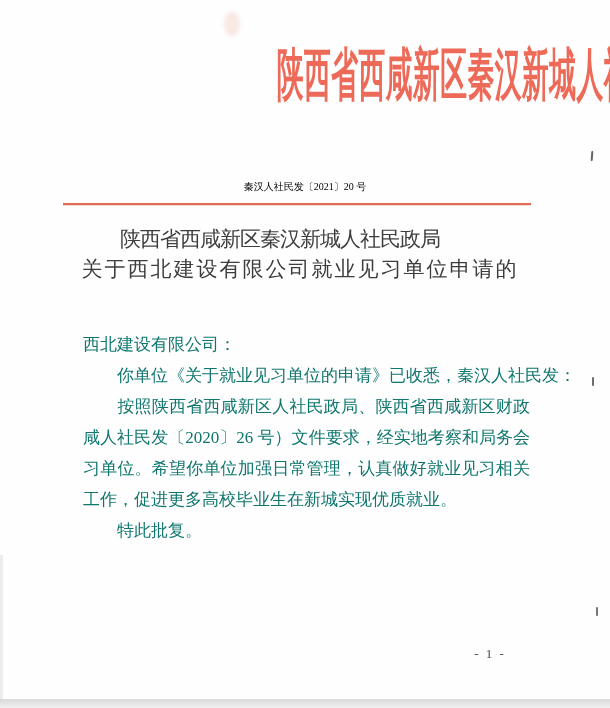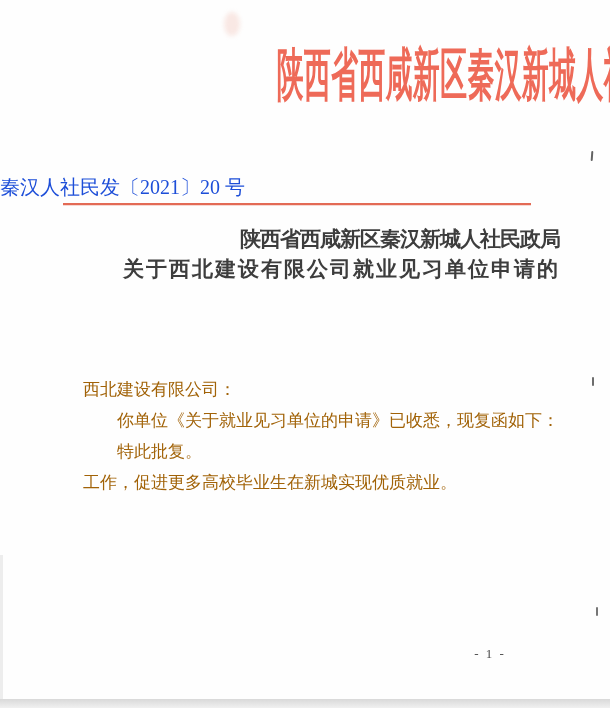--- a/index.html
+++ b/index.html
@@ -40,9 +40,10 @@
     top: 176px;
     left: 0;
     width: 610px;
-    font-size: 20px;
+    text-align: center;
+    font-size: 10px;
     line-height: 22px;
-    color: #1d4ed8;
+    color: #000000;
   }
   
   .red-rule {

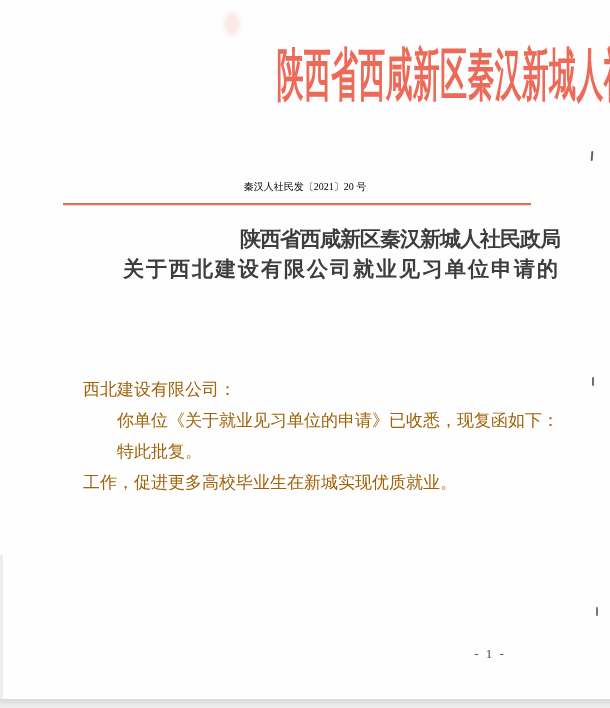--- a/index.html
+++ b/index.html
@@ -61,8 +61,8 @@
     top: 224px;
     left: 0;
     width: 560px;
-    text-align: right;
-    font-weight: bold;
+    text-align: center;
+    font-weight: normal;
     color: var(--text, #3d3d3d);
     font-size: 21px;
     line-height: 30px;

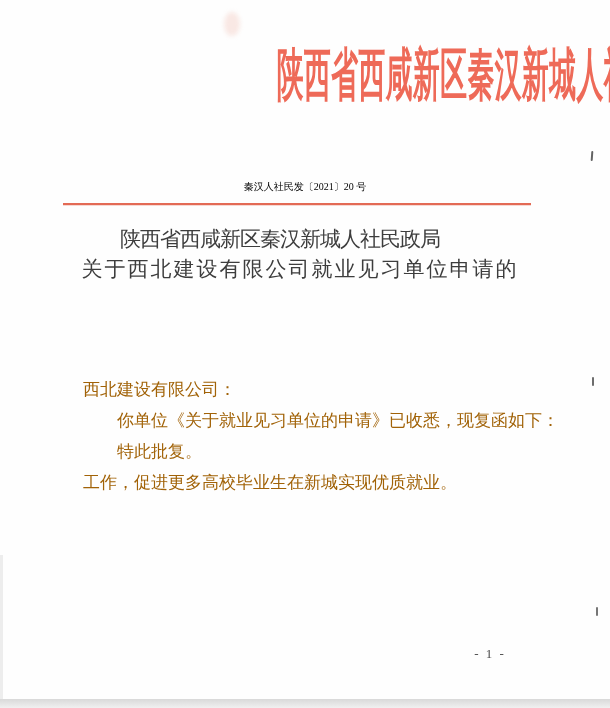--- a/index.html
+++ b/index.html
@@ -79,8 +79,7 @@
     width: 447px;
     font-size: 17px;
     line-height: 31px;
-    color: #a16207;
-    margin-top: 45px;
+    color: #0f766e;
   }
   .body-line { white-space: nowrap; }
   .body-line.just {

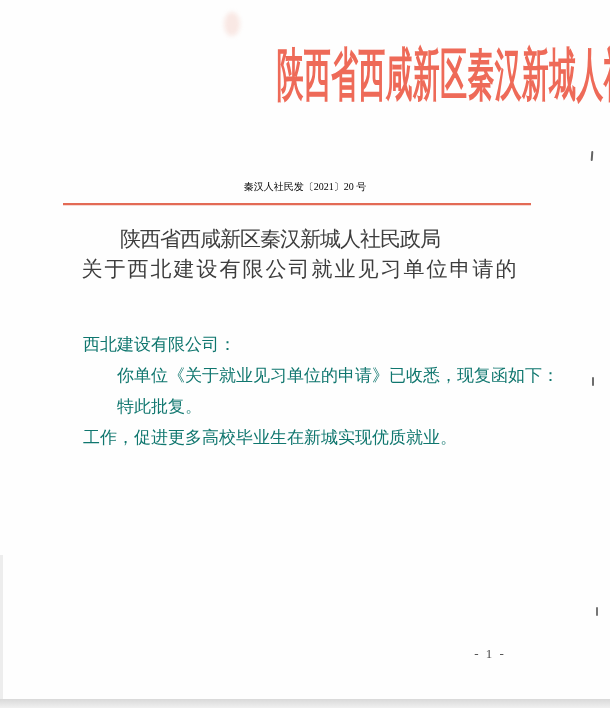--- a/index.html
+++ b/index.html
@@ -158,7 +158,7 @@
 
   <div class="body-text">
     <div class="body-line">西北建设有限公司：</div>
-    <div class="body-line">　　你单位《关于就业见习单位的申请》已收悉，现复函如下：</div>
+    <div class="body-line">　　你单位《关于就业见习单位的申请》已收悉，秦汉人社民发：</div>
     <div class="body-line">　　特此批复。</div>
     <div class="body-line">工作，促进更多高校毕业生在新城实现优质就业。</div>
   </div>

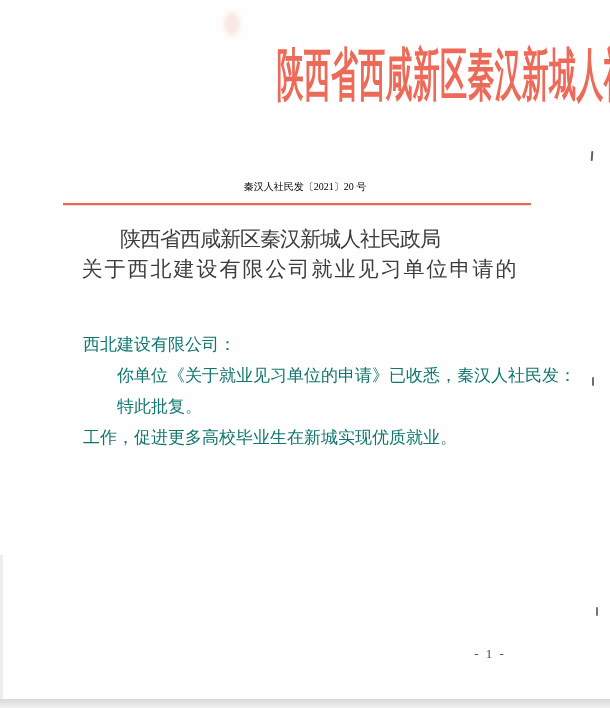--- a/index.html
+++ b/index.html
@@ -159,6 +159,7 @@
   <div class="body-text">
     <div class="body-line">西北建设有限公司：</div>
     <div class="body-line">　　你单位《关于就业见习单位的申请》已收悉，秦汉人社民发：</div>
+    <div class="body-line just">　　按照陕西省西咸新区人社民政局、陕西省西咸新区财政</div>
     <div class="body-line">　　特此批复。</div>
     <div class="body-line">工作，促进更多高校毕业生在新城实现优质就业。</div>
   </div>

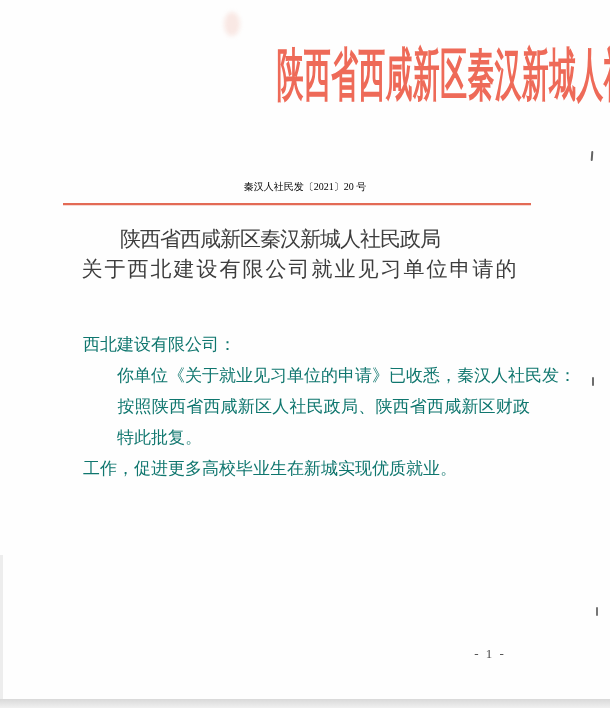--- a/index.html
+++ b/index.html
@@ -160,6 +160,7 @@
     <div class="body-line">西北建设有限公司：</div>
     <div class="body-line">　　你单位《关于就业见习单位的申请》已收悉，秦汉人社民发：</div>
     <div class="body-line just">　　按照陕西省西咸新区人社民政局、陕西省西咸新区财政</div>
+    <div class="body-line just">咸人社民发〔2020〕26 号）文件要求，经实地考察和局务会</div>
     <div class="body-line">　　特此批复。</div>
     <div class="body-line">工作，促进更多高校毕业生在新城实现优质就业。</div>
   </div>

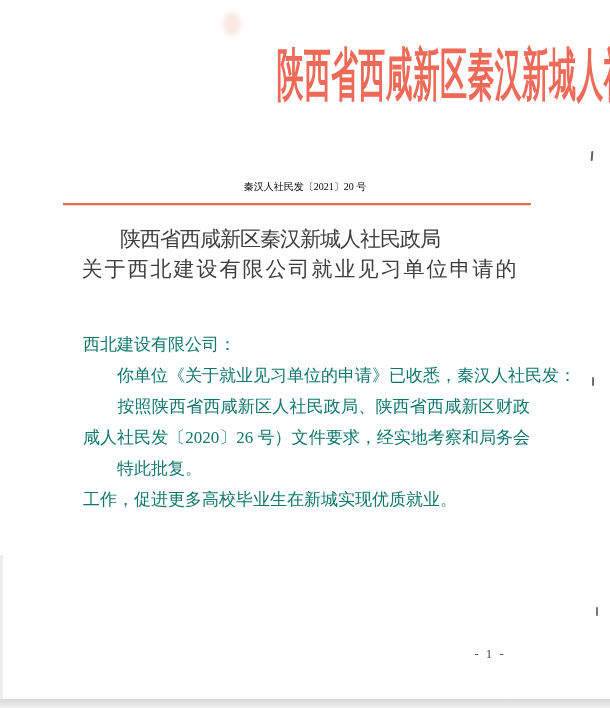--- a/index.html
+++ b/index.html
@@ -161,6 +161,7 @@
     <div class="body-line">　　你单位《关于就业见习单位的申请》已收悉，秦汉人社民发：</div>
     <div class="body-line just">　　按照陕西省西咸新区人社民政局、陕西省西咸新区财政</div>
     <div class="body-line just">咸人社民发〔2020〕26 号）文件要求，经实地考察和局务会</div>
+    <div class="body-line just">习单位。希望你单位加强日常管理，认真做好就业见习相关</div>
     <div class="body-line">　　特此批复。</div>
     <div class="body-line">工作，促进更多高校毕业生在新城实现优质就业。</div>
   </div>

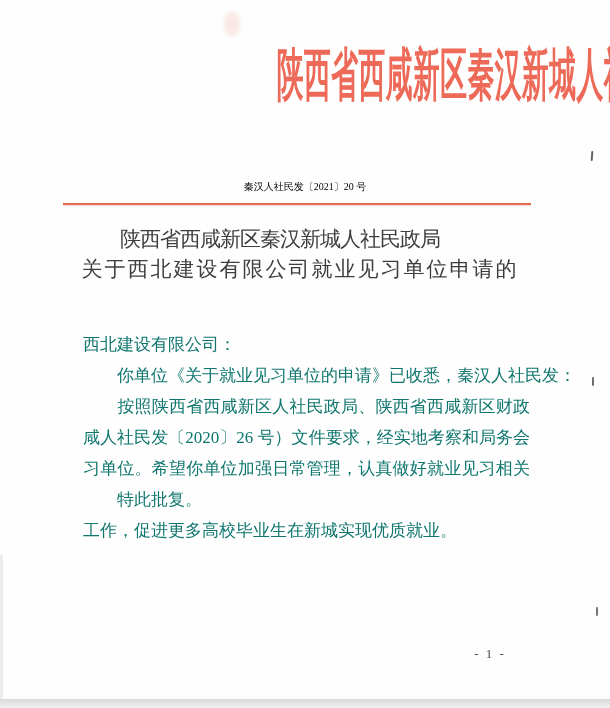--- a/index.html
+++ b/index.html
@@ -162,8 +162,8 @@
     <div class="body-line just">　　按照陕西省西咸新区人社民政局、陕西省西咸新区财政</div>
     <div class="body-line just">咸人社民发〔2020〕26 号）文件要求，经实地考察和局务会</div>
     <div class="body-line just">习单位。希望你单位加强日常管理，认真做好就业见习相关</div>
+    <div class="body-line">工作，促进更多高校毕业生在新城实现优质就业。</div>
     <div class="body-line">　　特此批复。</div>
-    <div class="body-line">工作，促进更多高校毕业生在新城实现优质就业。</div>
   </div>
 
   <div class="page-number">- 1 -</div>

